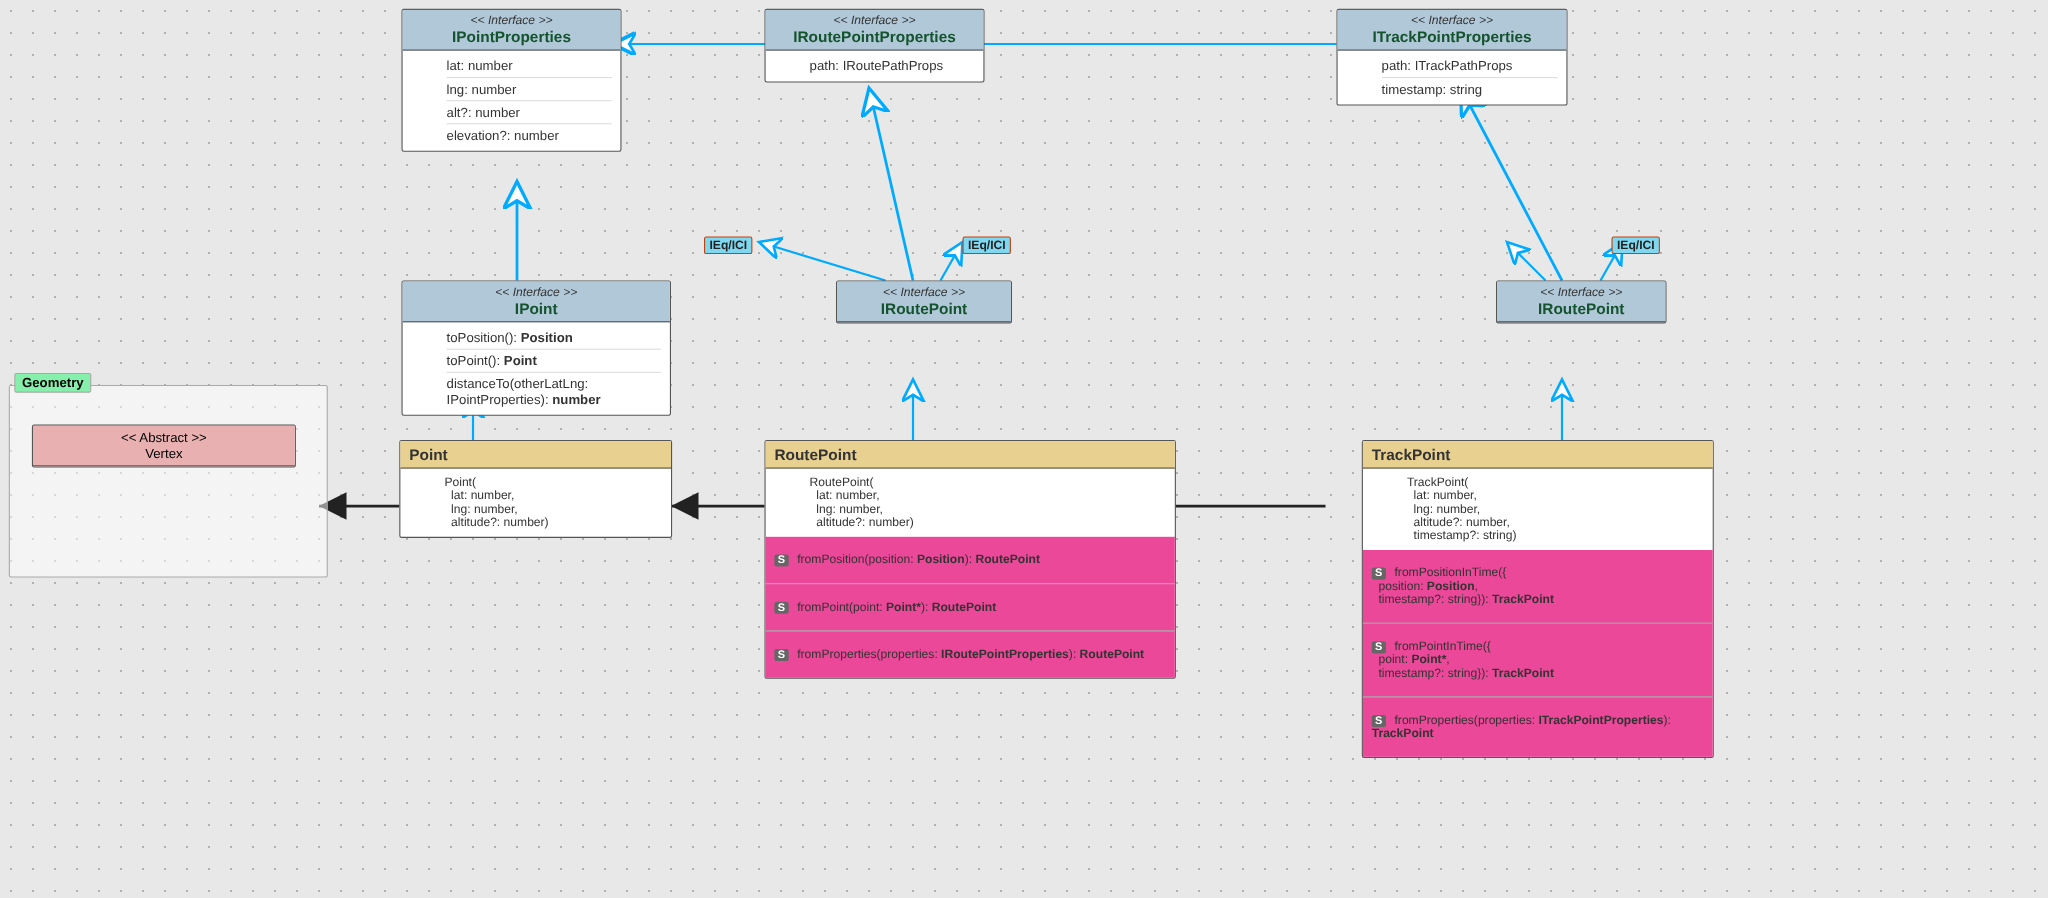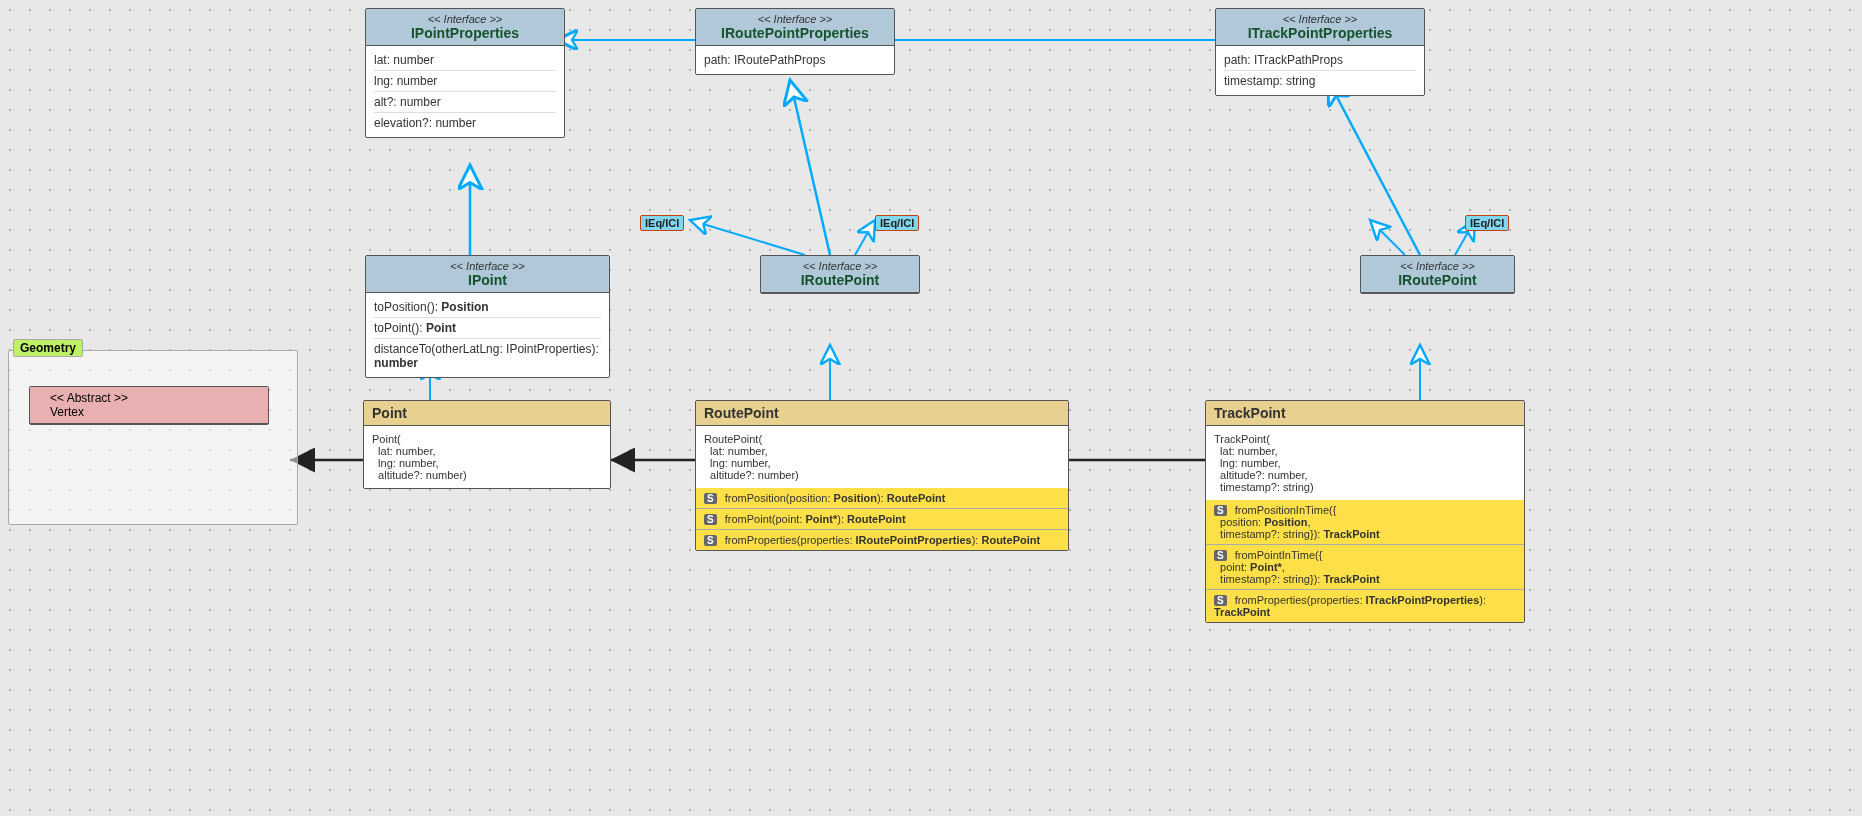--- a/index.html
+++ b/index.html
@@ -50,6 +50,7 @@
       border-bottom: 1px solid #ddd;
       font-size: 12px;
       color: #333;
+      margin-left: 32px;
     }
 
     .uml-body .field:last-child {

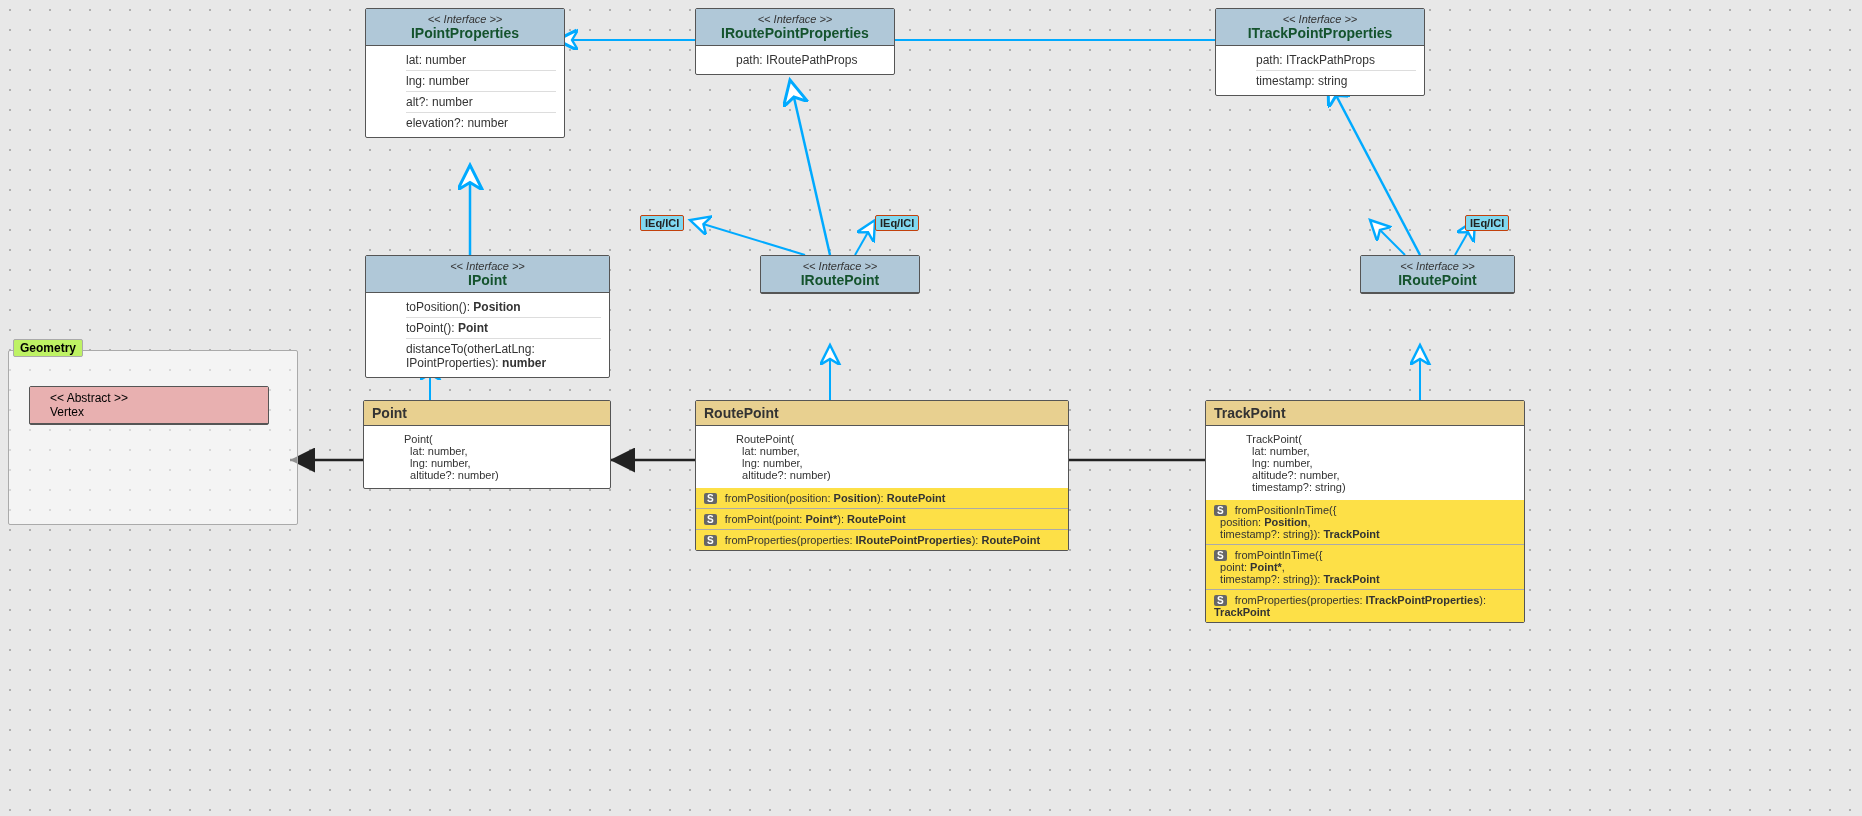--- a/index.html
+++ b/index.html
@@ -115,7 +115,7 @@
       left: 4px;
       font-size: 12px;
       font-weight: bold;
-      background: #bef264;
+      background: #86efac;
       padding: 1px 6px;
       border: 1px solid #aaa;
       border-radius: 2px;

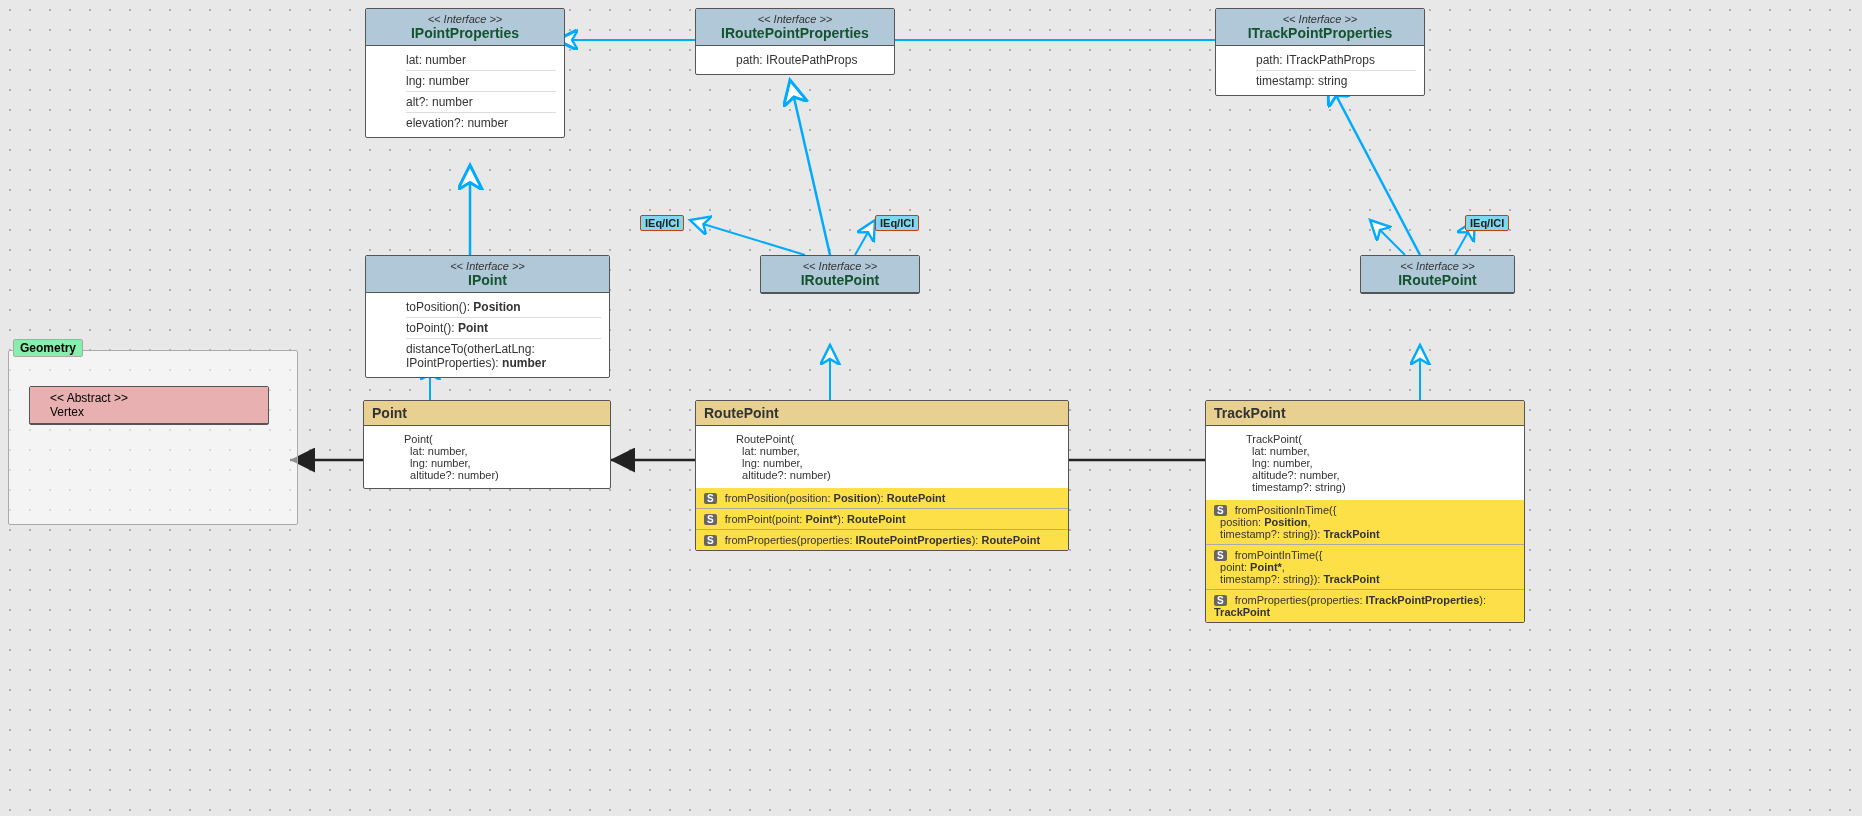--- a/index.html
+++ b/index.html
@@ -62,6 +62,7 @@
       background: #e8b0b0;
       border-bottom: 1.5px solid #555;
       padding: 4px 20px;
+      text-align: center;
     }
 
     

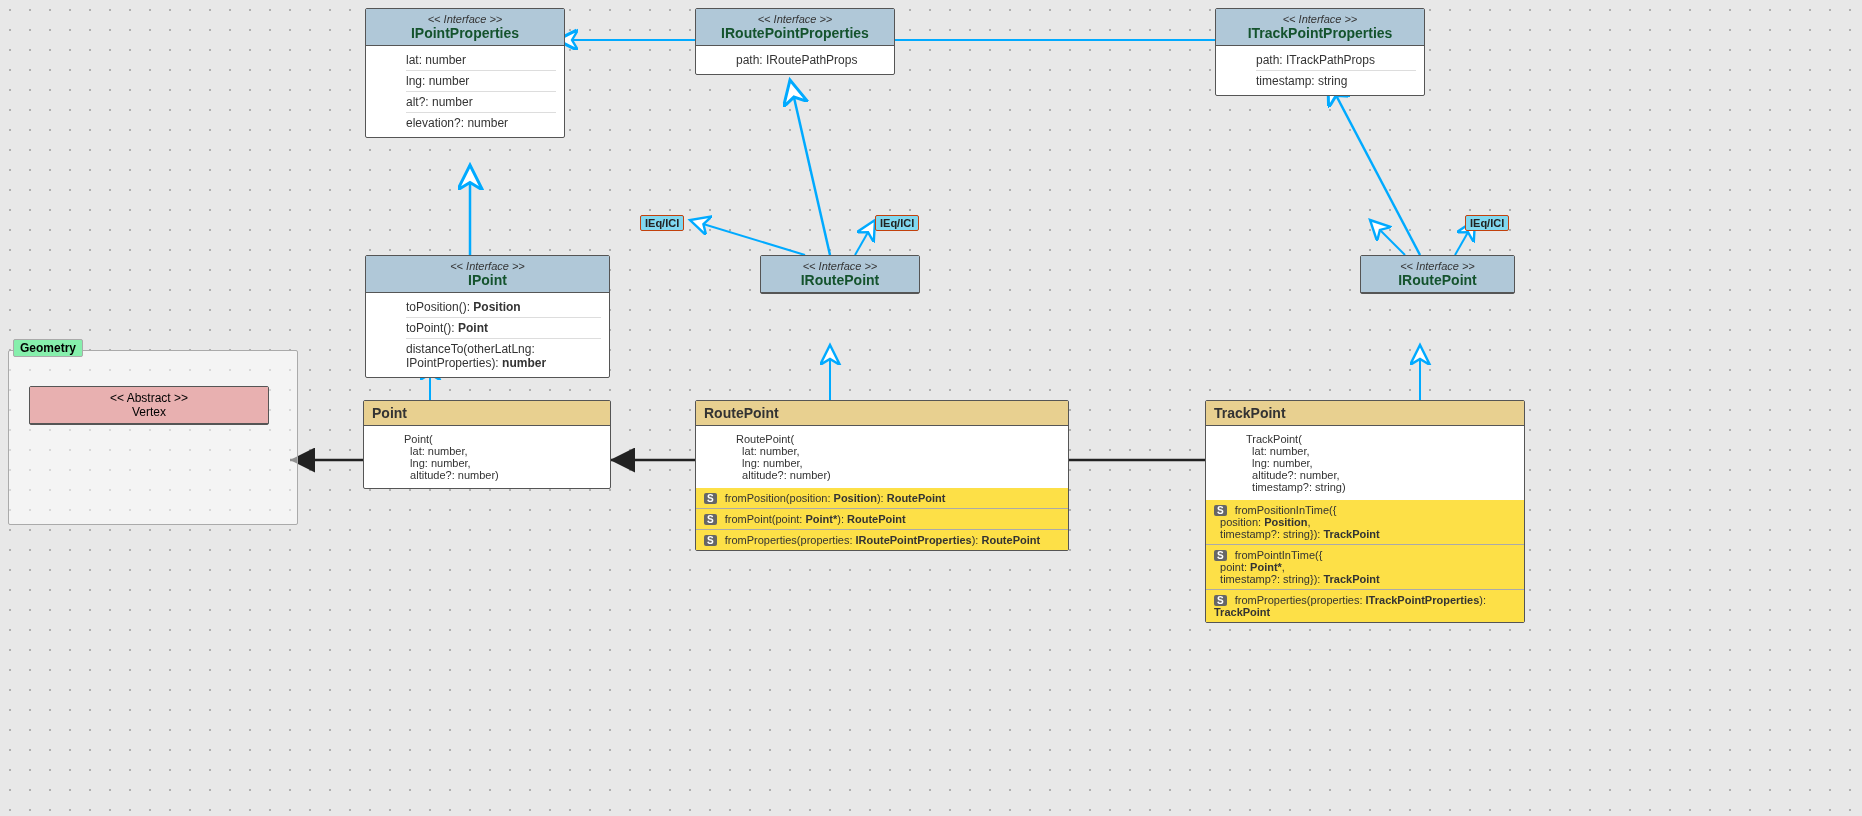--- a/index.html
+++ b/index.html
@@ -316,7 +316,7 @@
   </div>
 </div>
 
-<div class="uml-box" style="left: 1205px; top: 400px; width: 320px;">
+<div class="uml-box" style="left: 1238px; top: 400px; width: 320px;">
   <div class="uml-header-concrete">
     <div class="classname">TrackPoint</div>
   </div>

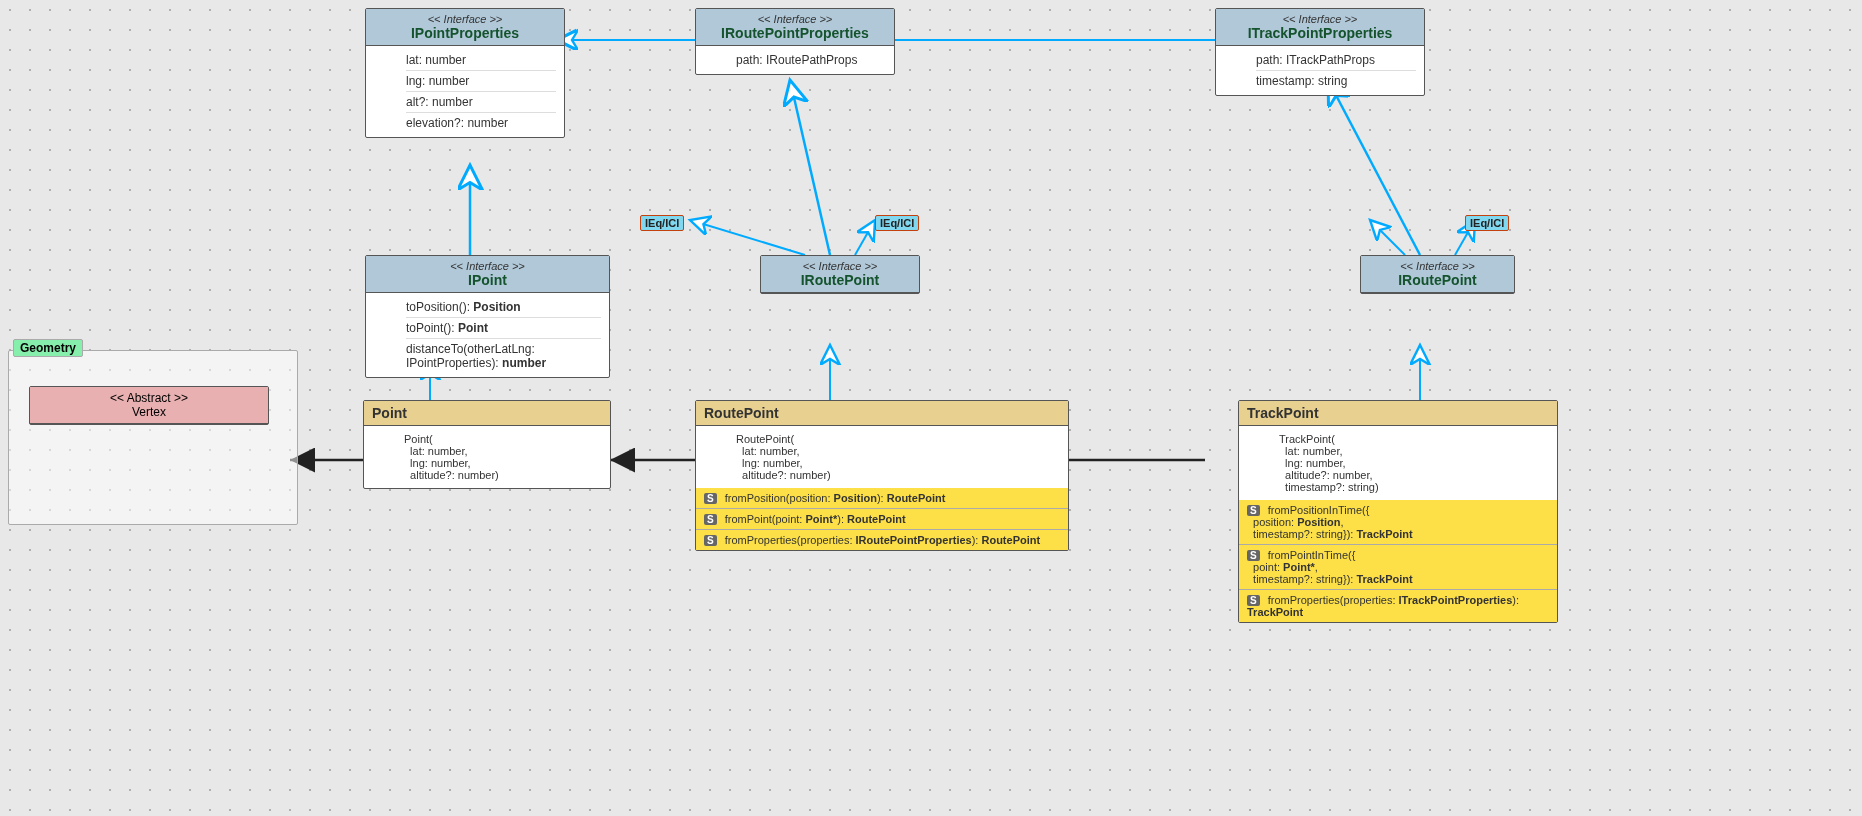--- a/index.html
+++ b/index.html
@@ -80,8 +80,8 @@
     }
 
     .uml-body-static {
-      background: #fde047;
-      padding: 4px 8px;
+      background: #ec4899;
+      padding: 15px 8px;
       border-bottom: 1px solid #aaa;
       font-size: 11px;
       color: #333;

